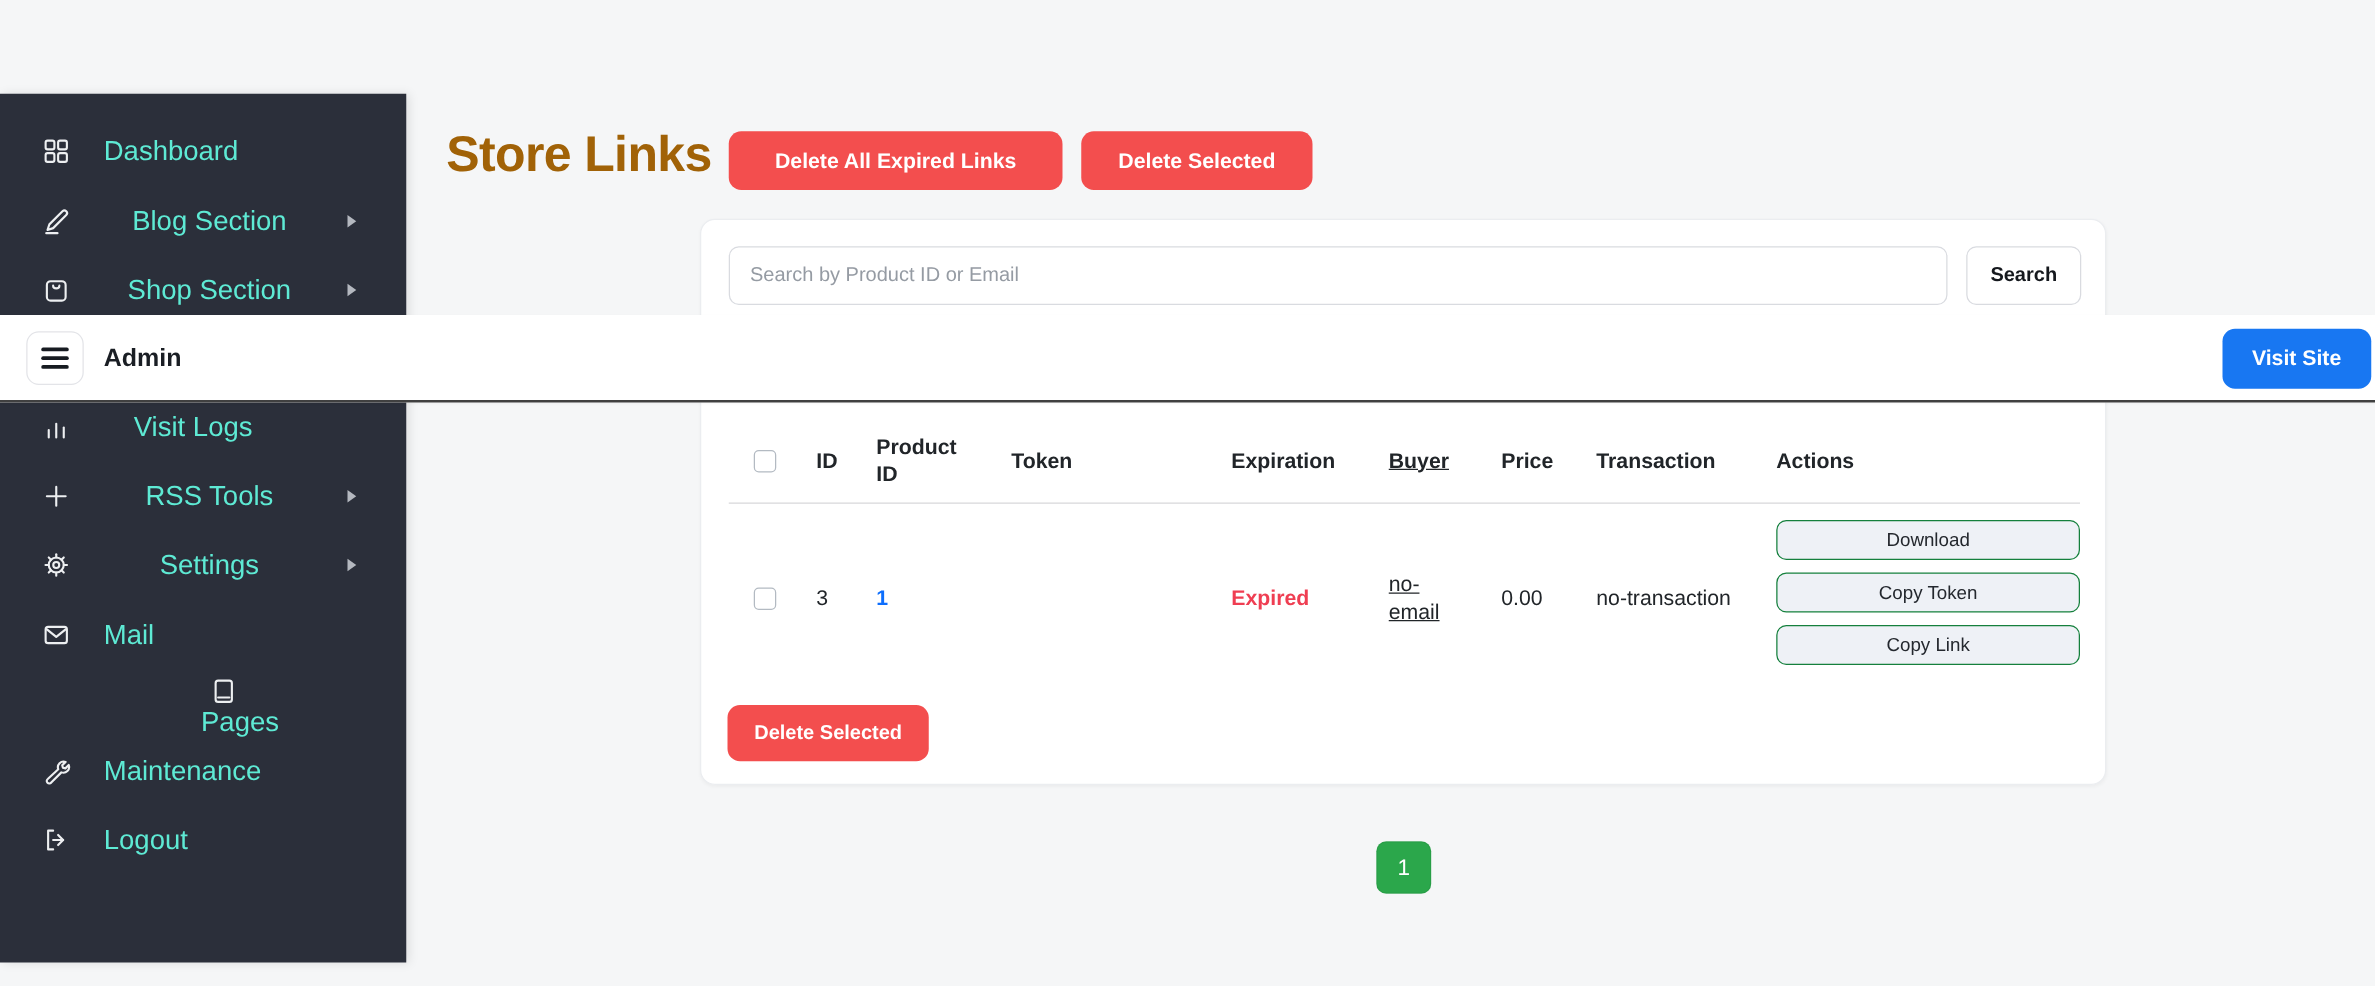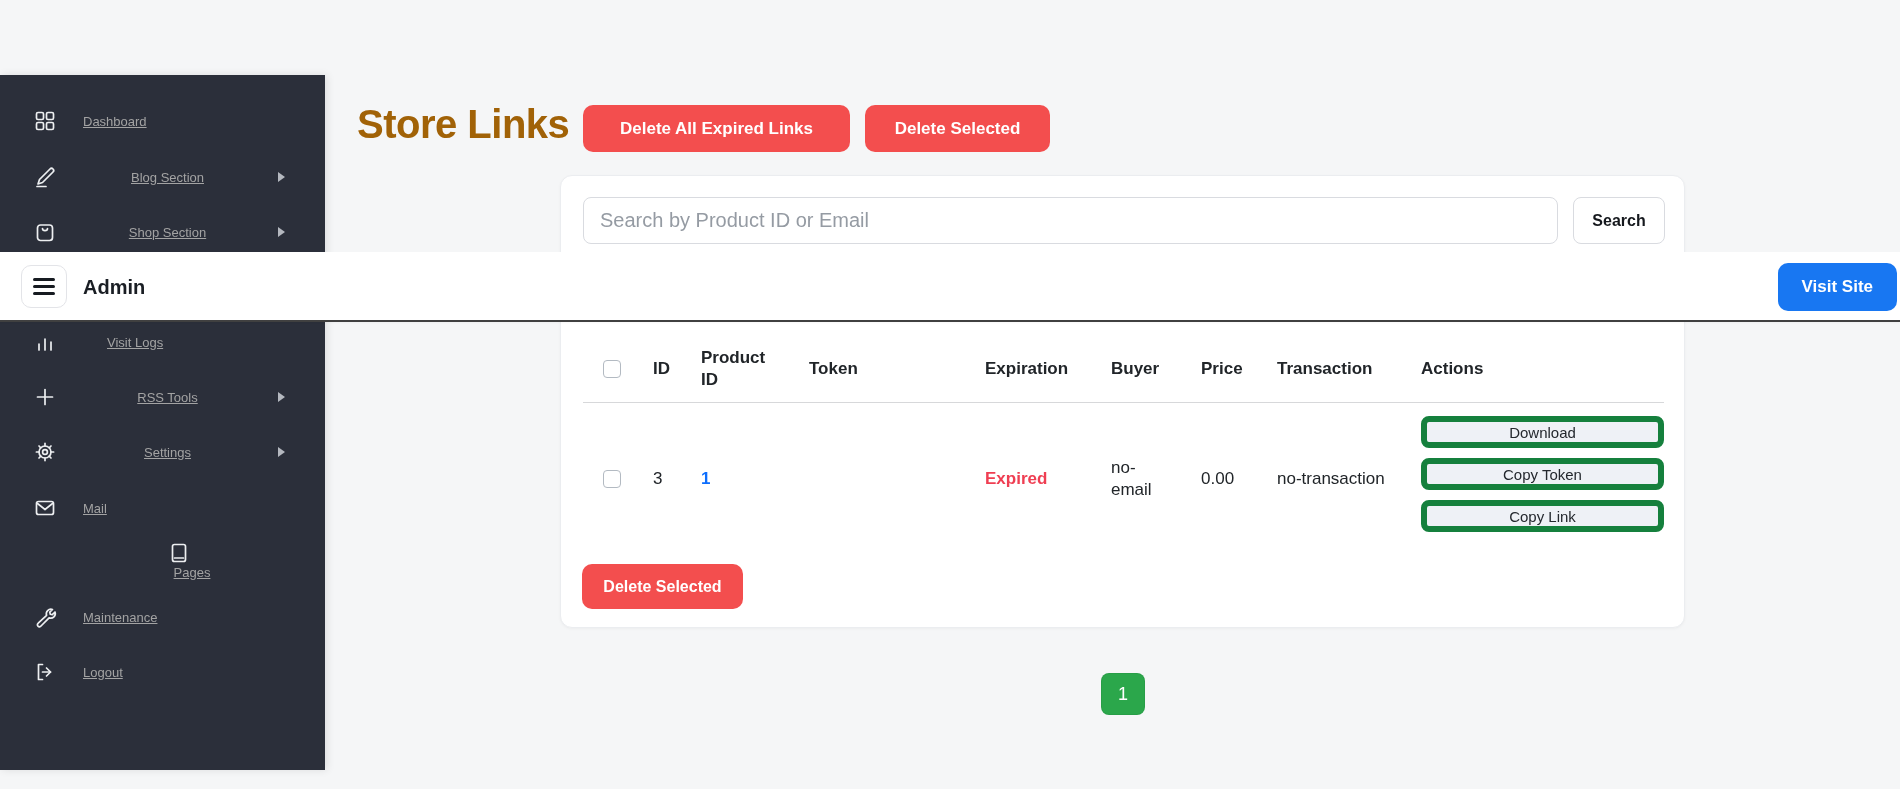--- a/index.html
+++ b/index.html
@@ -13,7 +13,7 @@
   .side-item { position:absolute; left:0; width:325px; height:44px; display:flex; align-items:center;
                padding-left:33px; cursor:pointer; }
   .side-item .sicon { width:24px; height:24px; flex:0 0 24px; display:flex; align-items:center; justify-content:center; }
-  .side-item .slabel { color:#a3a3a3; font-size:13px; margin-left:26px; white-space:nowrap;text-decoration:underline; }
+  .side-item .slabel { color:#5eead4; font-size:22px; margin-left:26px; white-space:nowrap; }
   .side-item.expandable .slabel { flex:1; text-align:center; margin-left:0; }
   .side-item .caret { width:0; height:0; border-left:7px solid #b4b8bf; border-top:5px solid transparent;
                       border-bottom:5px solid transparent; margin-right:40px; }

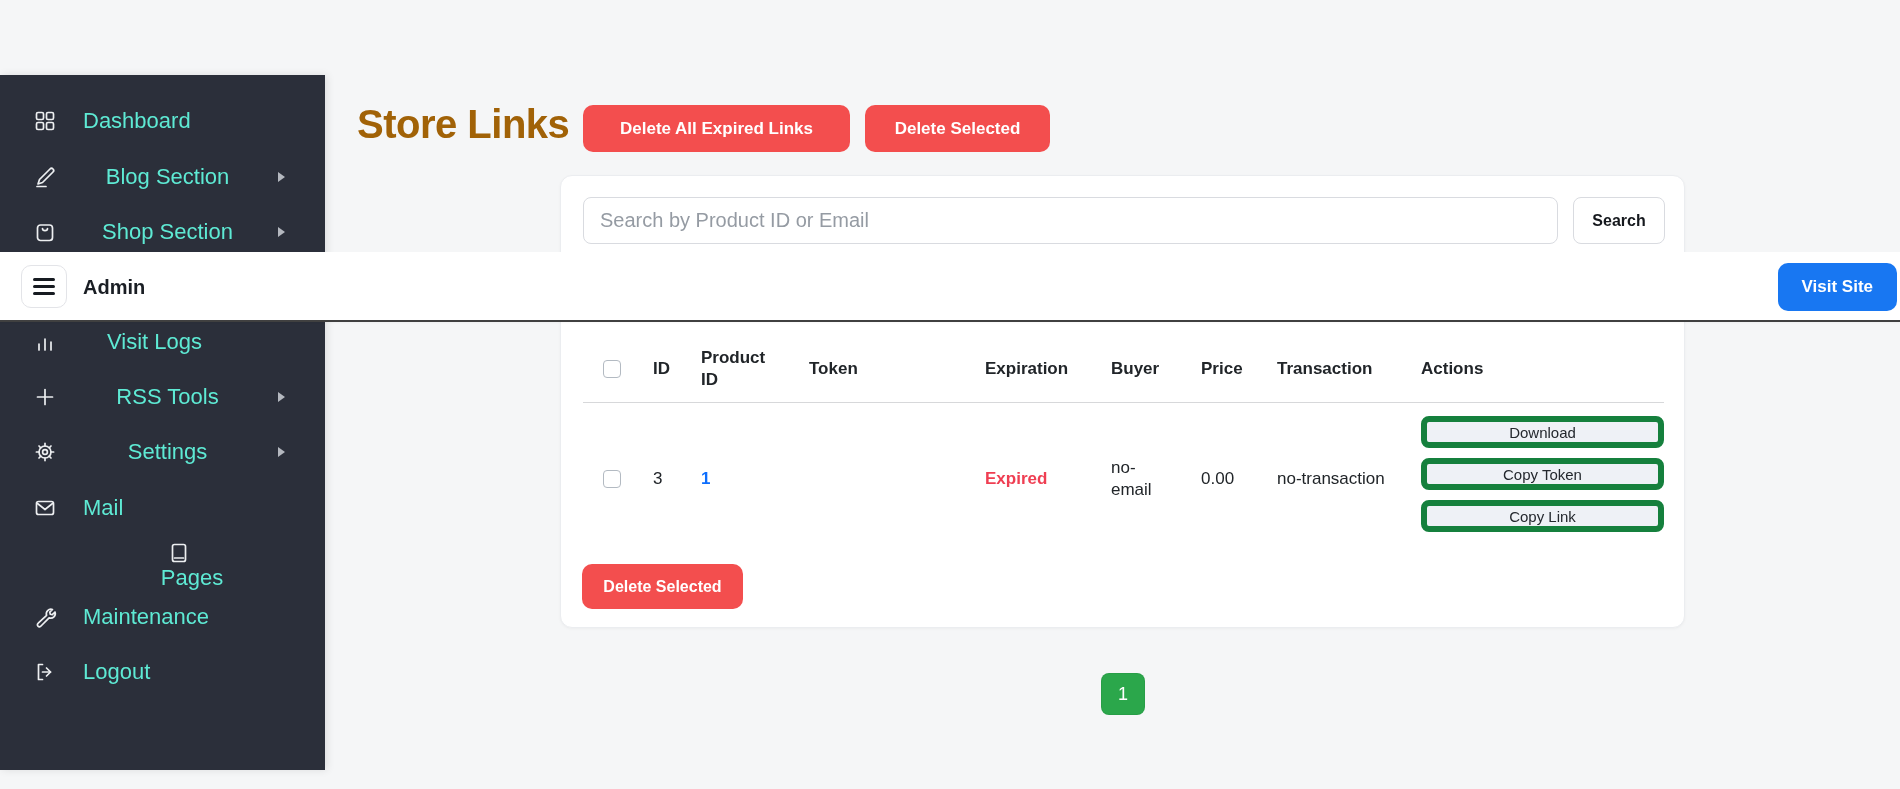--- a/index.html
+++ b/index.html
@@ -45,7 +45,7 @@
   .card { position:absolute; left:560px; top:175px; width:1125px; height:453px; background:#fff;
           border:1px solid #ebedf0; border-radius:12px; box-shadow:0 1px 3px rgba(0,0,0,.04); z-index:1; }
   .search-input { position:absolute; left:22px; top:21px; width:975px; height:47px; border:1px solid #d9dbe0;
-                  border-radius:8px; padding:0 16px; font-size:20px; color:#2b2f36; outline:none;
+                  border-radius:8px; padding:0 16px; font-size:16px; color:#2b2f36; outline:none;
                   font-family:"Liberation Sans", sans-serif; background:#fff; }
   .search-input::placeholder { color:#959ba3; }
   .search-btn { position:absolute; left:1012px; top:21px; width:92px; height:47px; background:#fff;

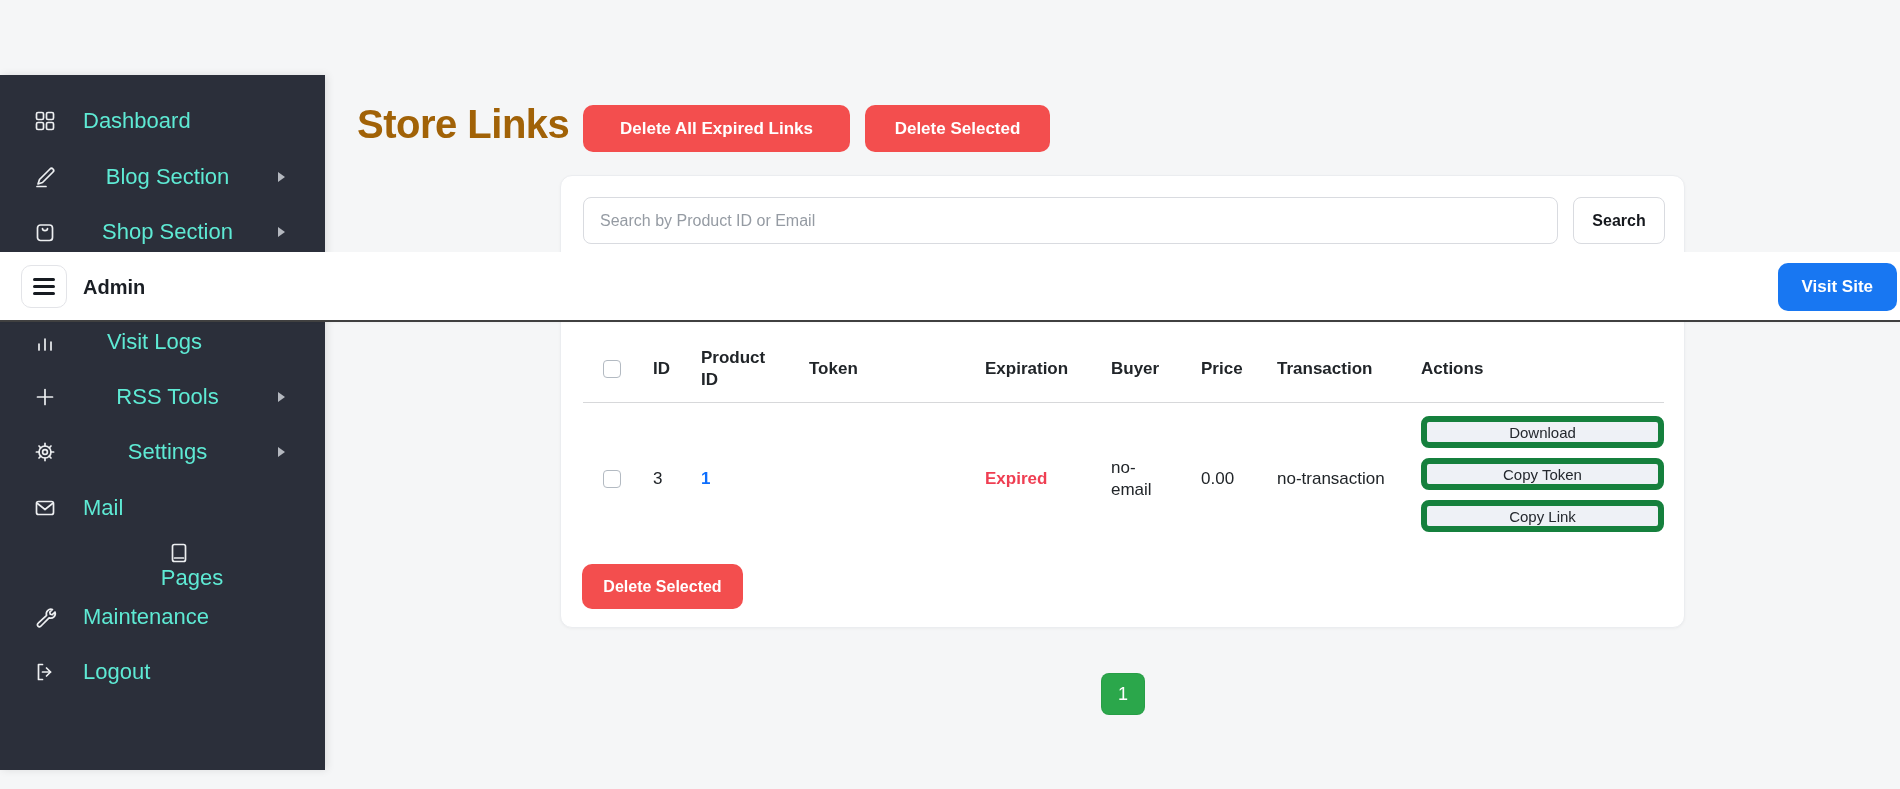--- a/index.html
+++ b/index.html
@@ -63,7 +63,7 @@
   .col-pid    { left:140px; width:108px; }
   .col-token  { left:248px; width:176px; }
   .col-exp    { left:424px; width:126px; }
-  .col-buyer  { left:550px; width:90px; }
+  .col-buyer  { left:550px; width:90px;text-decoration:underline; }
   .col-price  { left:640px; width:76px; }
   .col-trans  { left:716px; width:144px; }
   .col-actions{ left:860px; width:243px; }

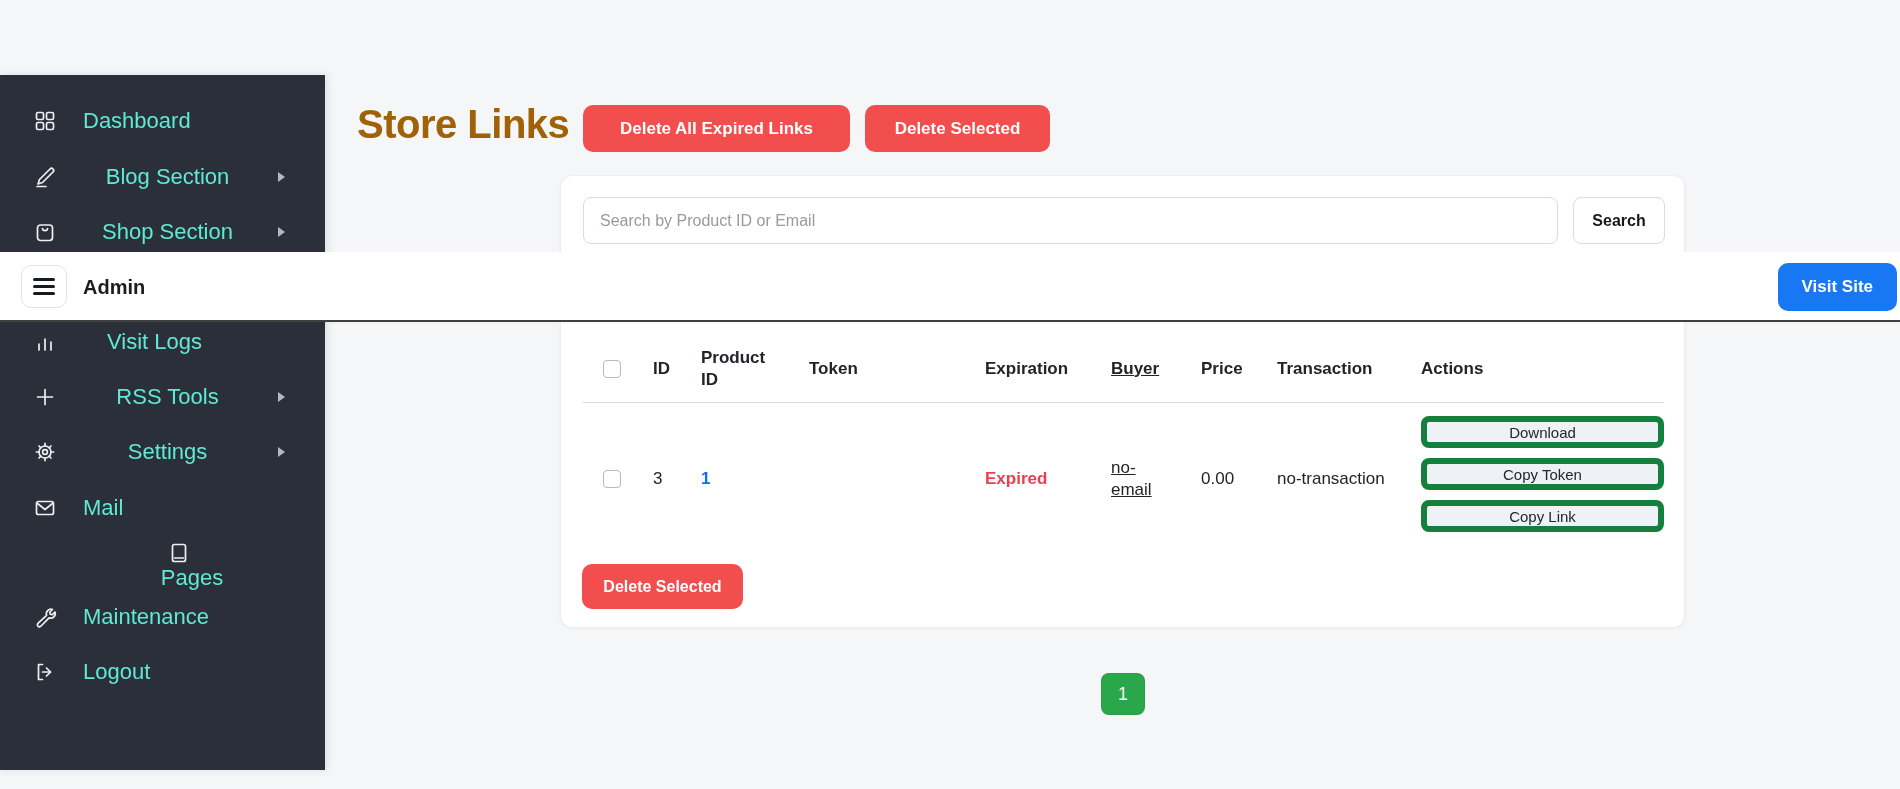--- a/index.html
+++ b/index.html
@@ -75,7 +75,7 @@
   .link-blue { color:#0d6efd; font-weight:700; text-decoration:none; cursor:pointer; }
   .expired { color:#ef3e52; font-weight:700; }
   .actions-stack { top:240px; flex-direction:column; align-items:stretch; justify-content:flex-start; gap:10px; display:flex; }
-  .action-btn { width:243px; height:32px; background:#eef1f6; border:6px solid #15803d; border-radius:8px;
+  .action-btn { width:243px; height:32px; background:#eef1f6; border:1px solid #15803d; border-radius:8px;
                 font-size:15px; color:#24282e; cursor:pointer; font-family:"Liberation Sans", sans-serif; }
 
   .btn-delete-selected-bottom { position:absolute; left:21px; top:388px; width:161px; height:45px;

